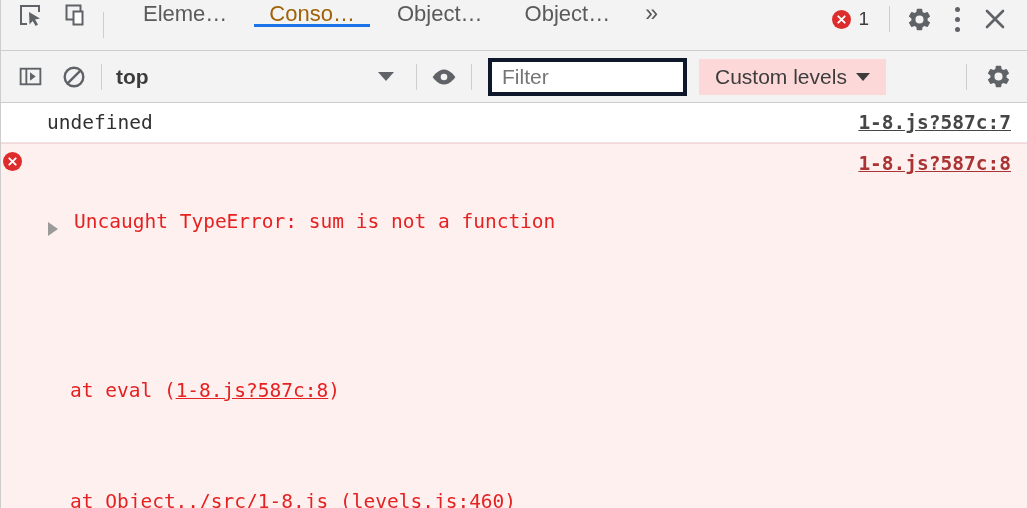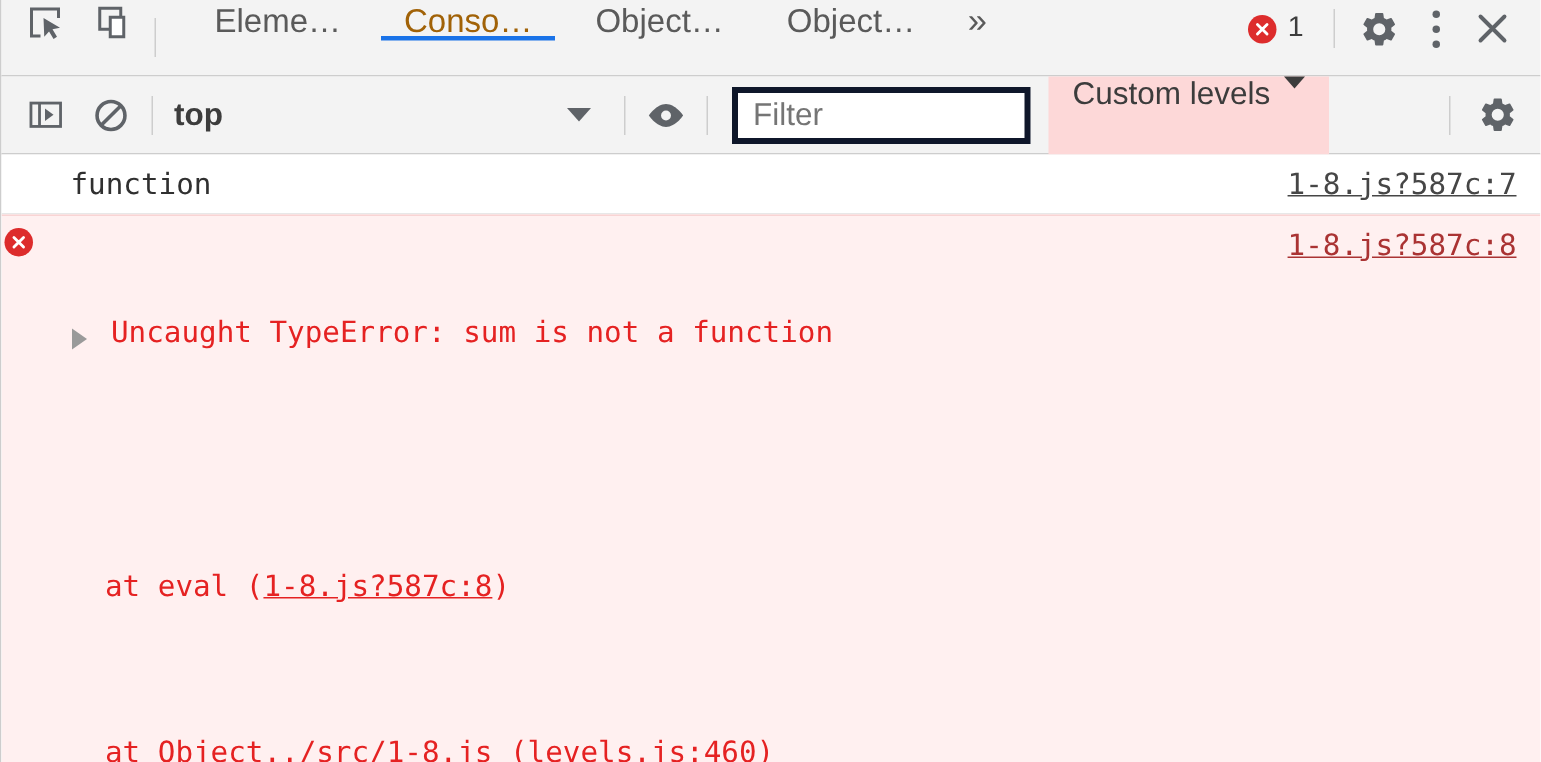--- a/index.html
+++ b/index.html
@@ -202,9 +202,9 @@
   .filter-box input::placeholder { color: #757575; opacity: 1; }
   .levels {
     display: flex;
-    align-items: flex-start;
+    align-items: center;
     gap: 9px;
-    height: 52px;
+    height: 36px;
     padding: 0 16px;
     background: #fdd8d8;
     cursor: pointer;

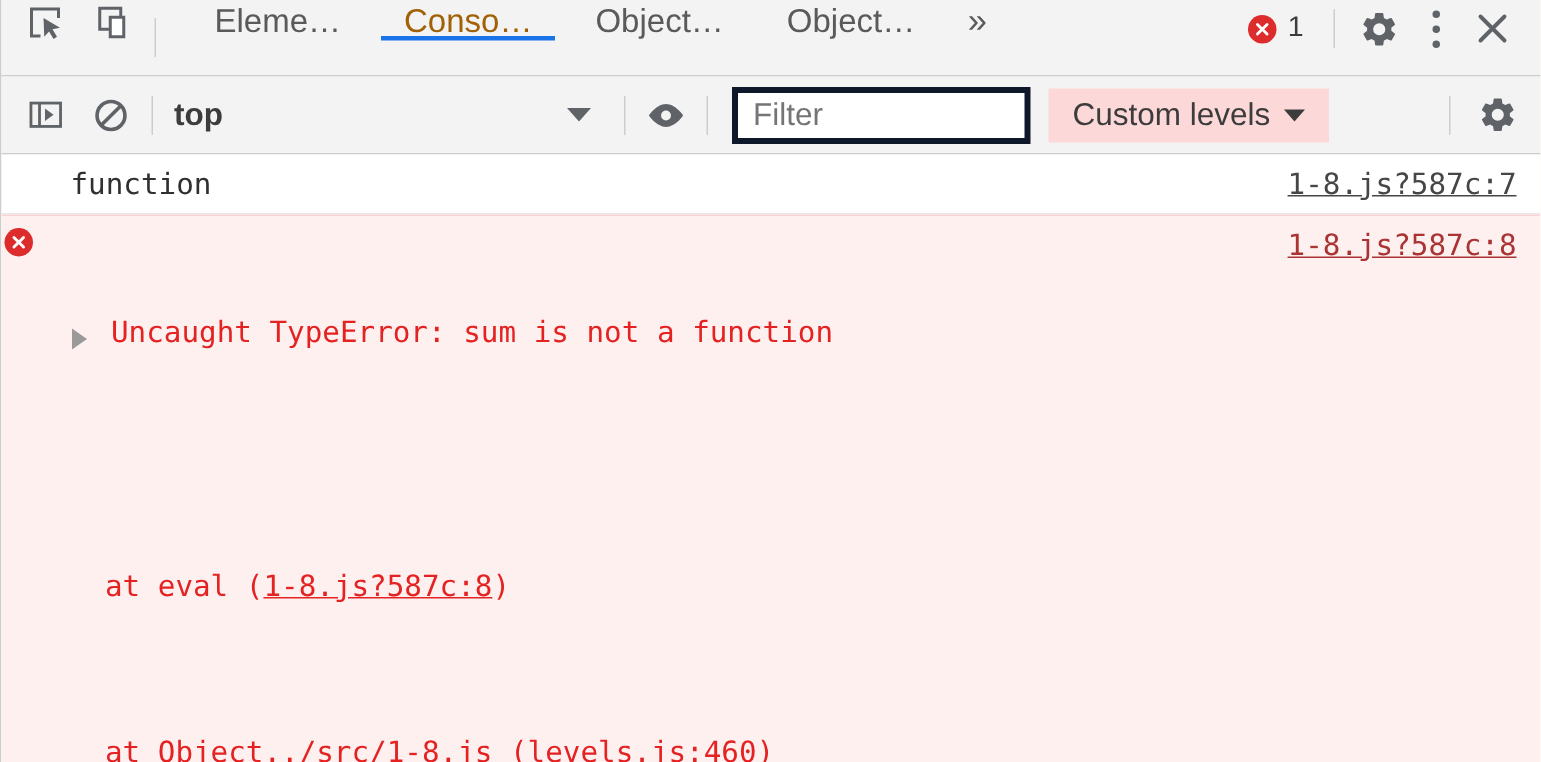--- a/index.html
+++ b/index.html
@@ -411,7 +411,7 @@
 
     <div class="msg plain">
       <div class="gutter"></div>
-      <div class="body">function</div>
+      <div class="body">undefined</div>
       <div class="srclink">1-8.js?587c:7</div>
     </div>
 

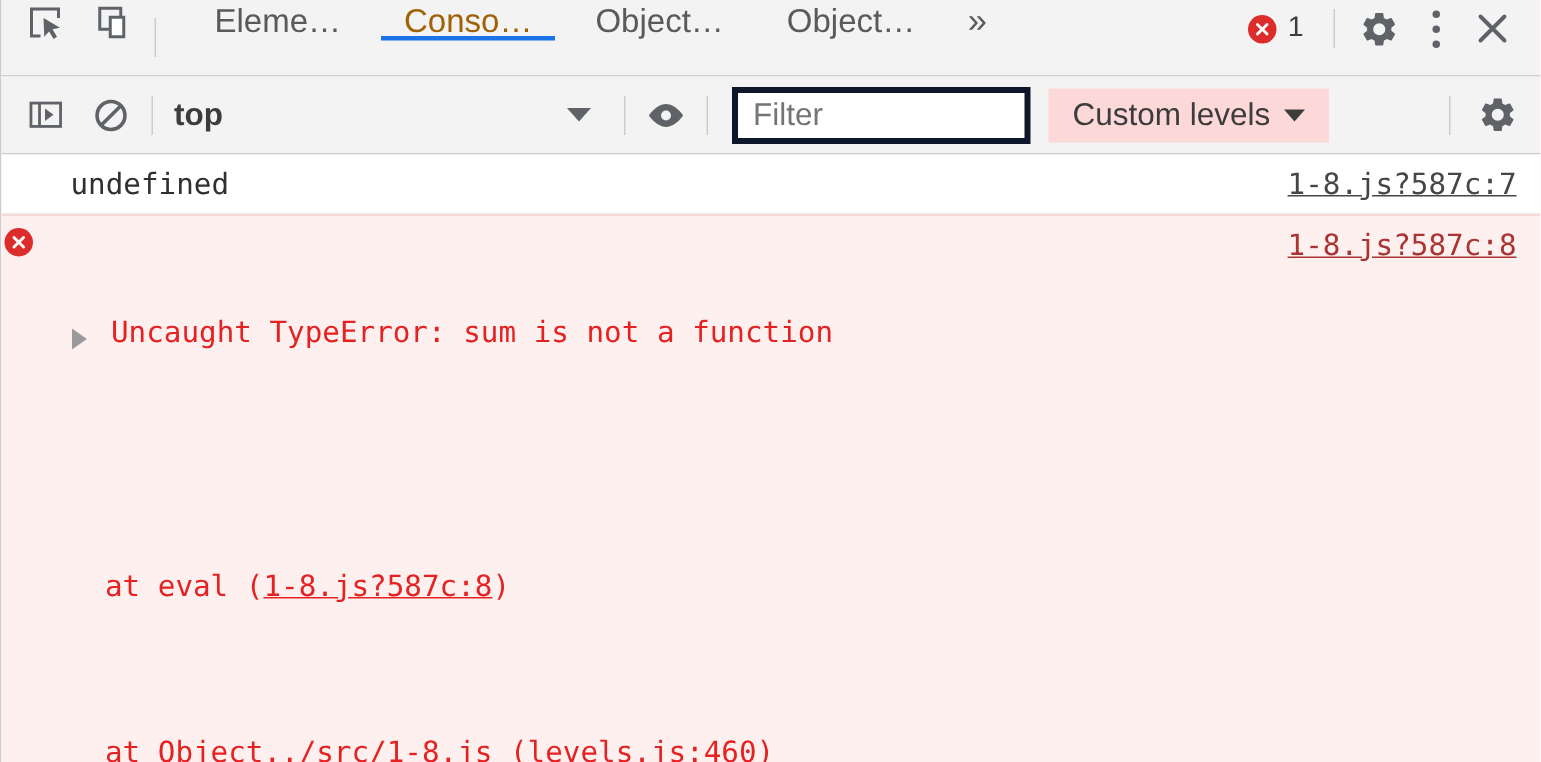--- a/index.html
+++ b/index.html
@@ -264,6 +264,7 @@
     text-decoration: underline;
     cursor: pointer;
     white-space: nowrap;
+    font-weight: bold;
   }
   .msg.error {
     background: #fff0f0;

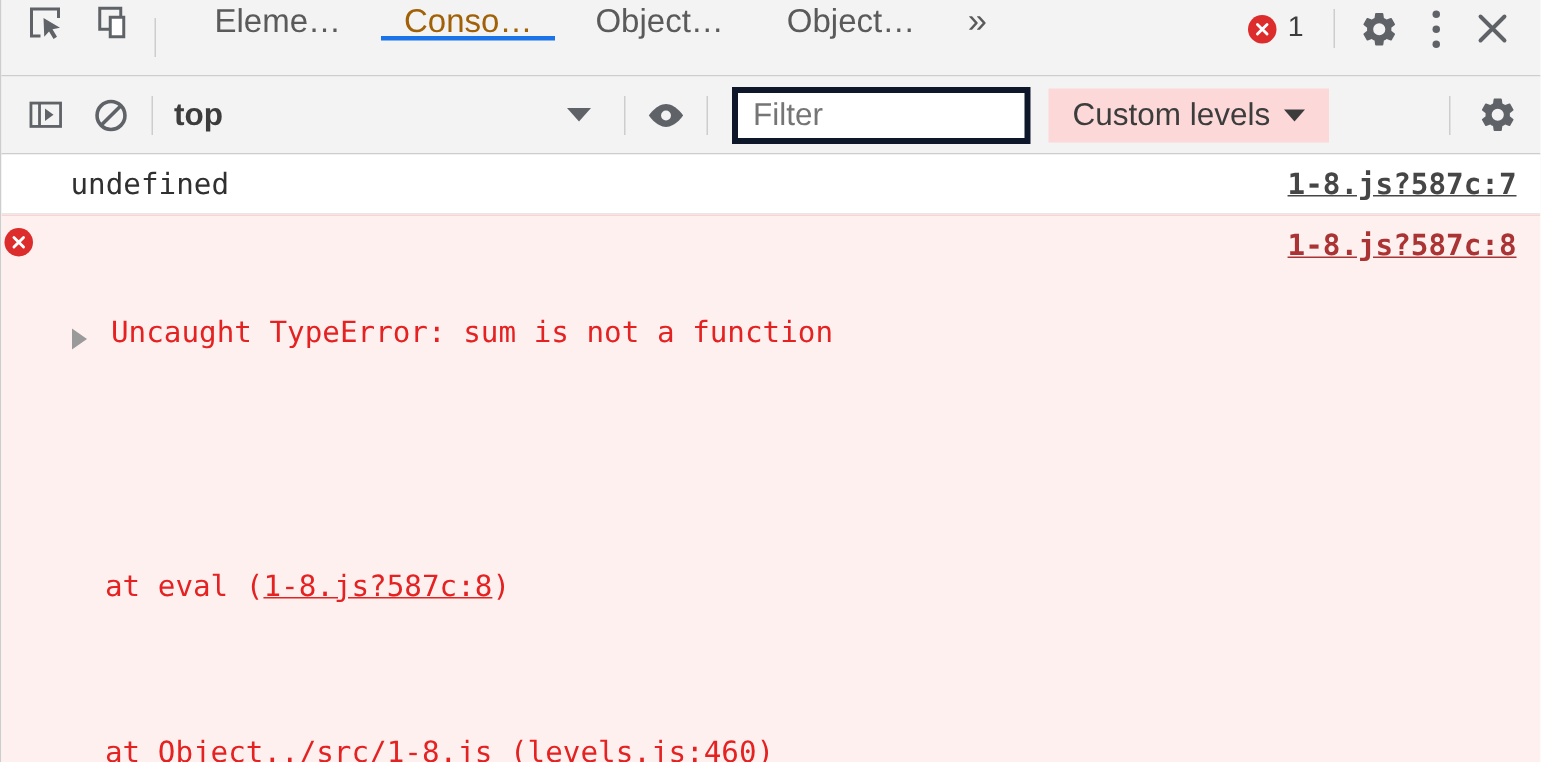--- a/index.html
+++ b/index.html
@@ -276,7 +276,7 @@
   .msg.error .srclink { color: #a33; }
   .err-head {
     display: flex;
-    align-items: center;
+    align-items: flex-end;
     padding-left: 25px;
   }
   .disclosure {

